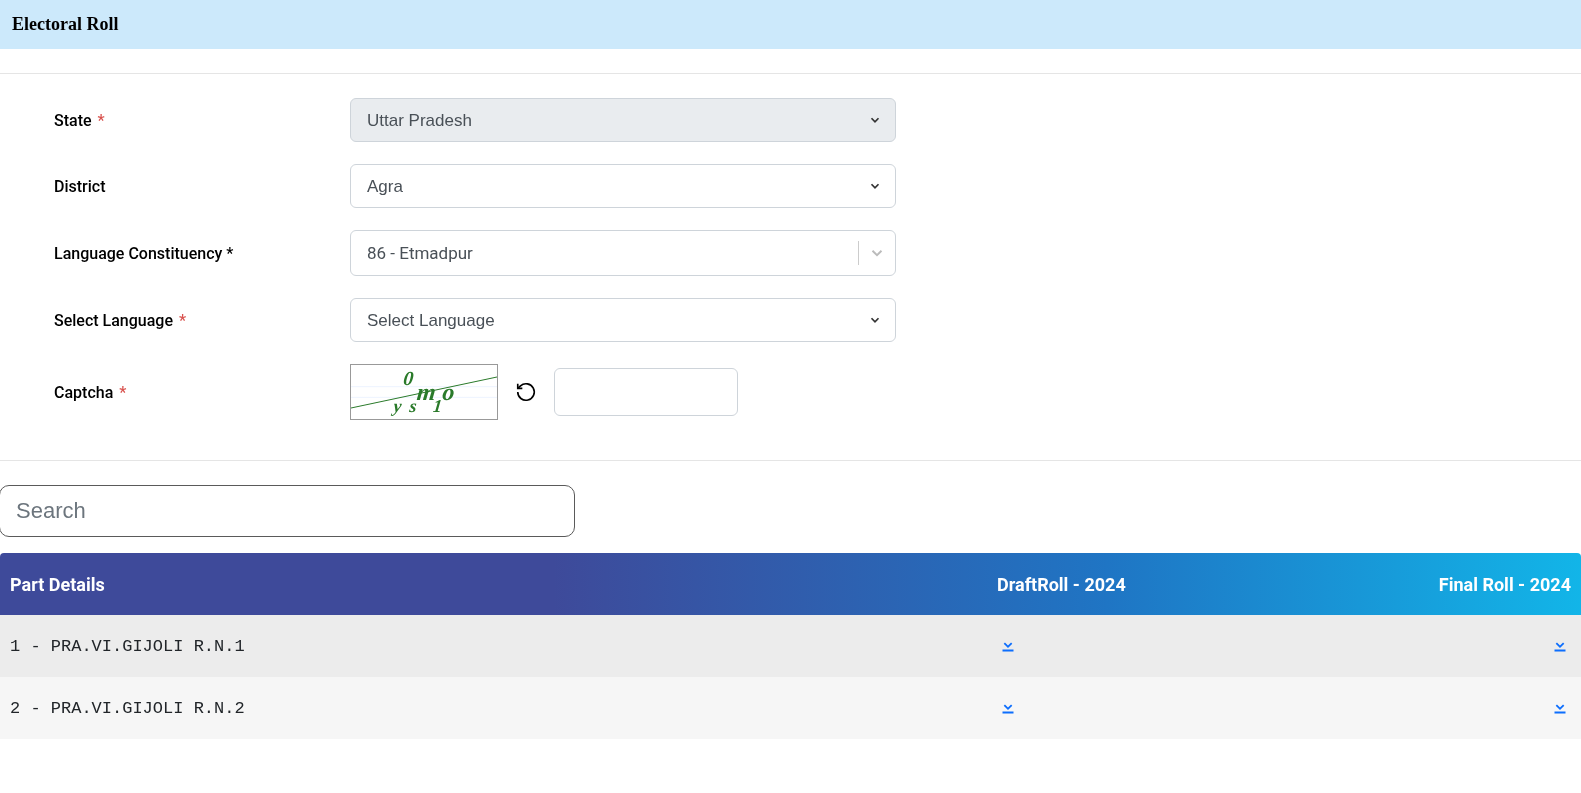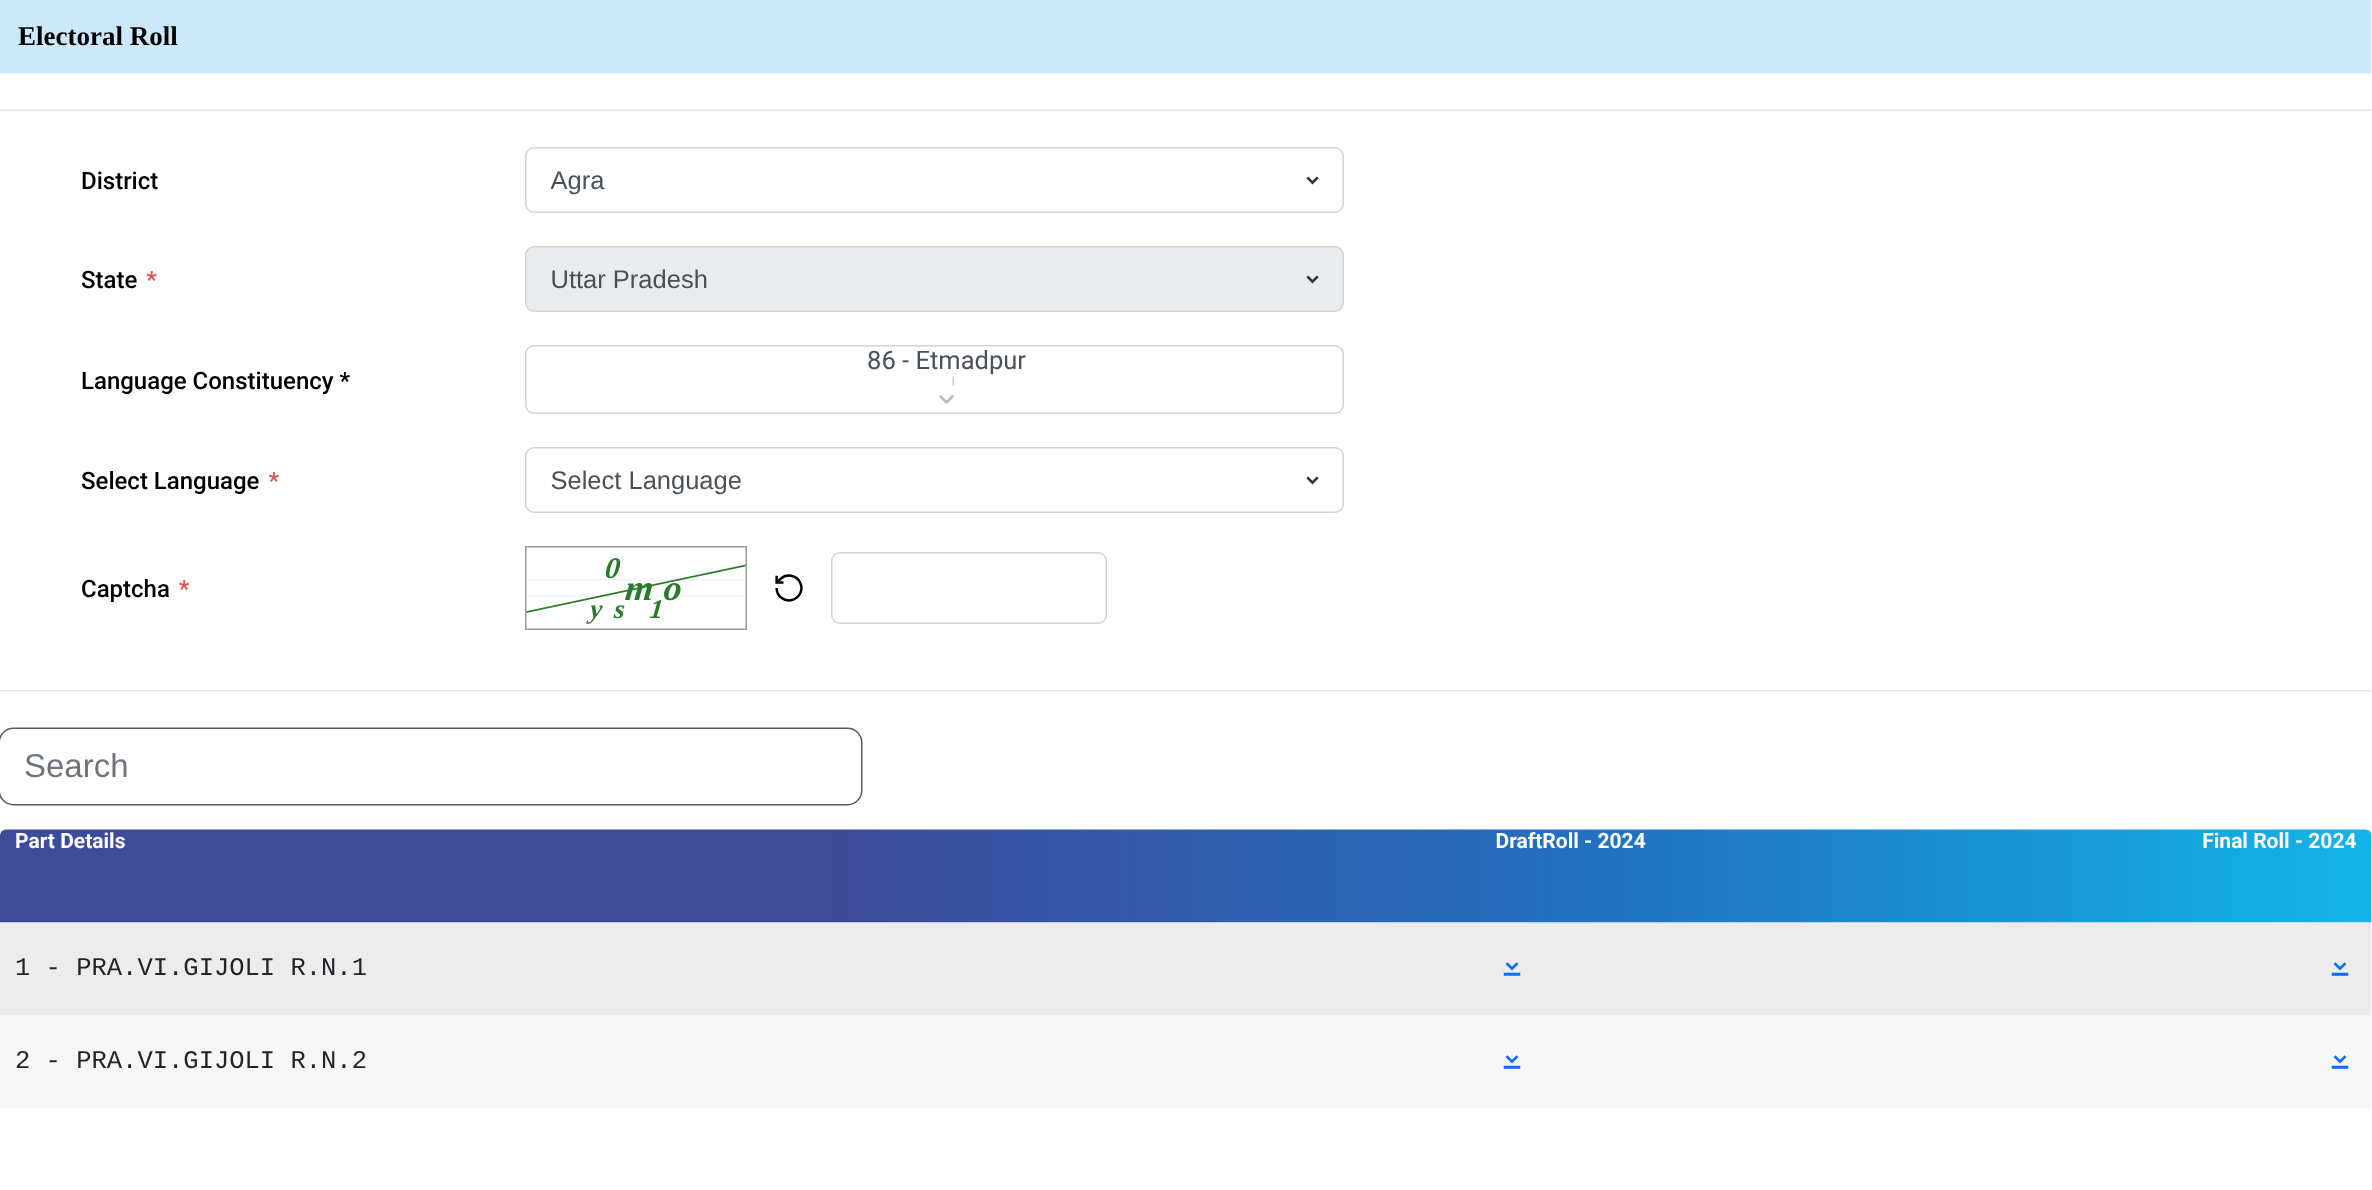--- a/index.html
+++ b/index.html
@@ -53,10 +53,12 @@
 <div class="form-section">
 
   <div class="form-row">
-    <div class="form-label">District</div>
+    <div class="form-label">
+      <span>State</span><span class="req"> *</span>
+    </div>
     <div class="form-control-wrap">
-      <select class="select-native">
-        <option>Agra</option>
+      <select class="select-native disabled-look">
+        <option>Uttar Pradesh</option>
       </select>
       <span class="chevron-native">
         <svg width="14" height="14" viewBox="0 0 24 24" fill="none" stroke="#333" stroke-width="3">
@@ -67,12 +69,10 @@
   </div>
 
   <div class="form-row">
-    <div class="form-label">
-      <span>State</span><span class="req"> *</span>
-    </div>
+    <div class="form-label">District</div>
     <div class="form-control-wrap">
-      <select class="select-native disabled-look">
-        <option>Uttar Pradesh</option>
+      <select class="select-native">
+        <option>Agra</option>
       </select>
       <span class="chevron-native">
         <svg width="14" height="14" viewBox="0 0 24 24" fill="none" stroke="#333" stroke-width="3">

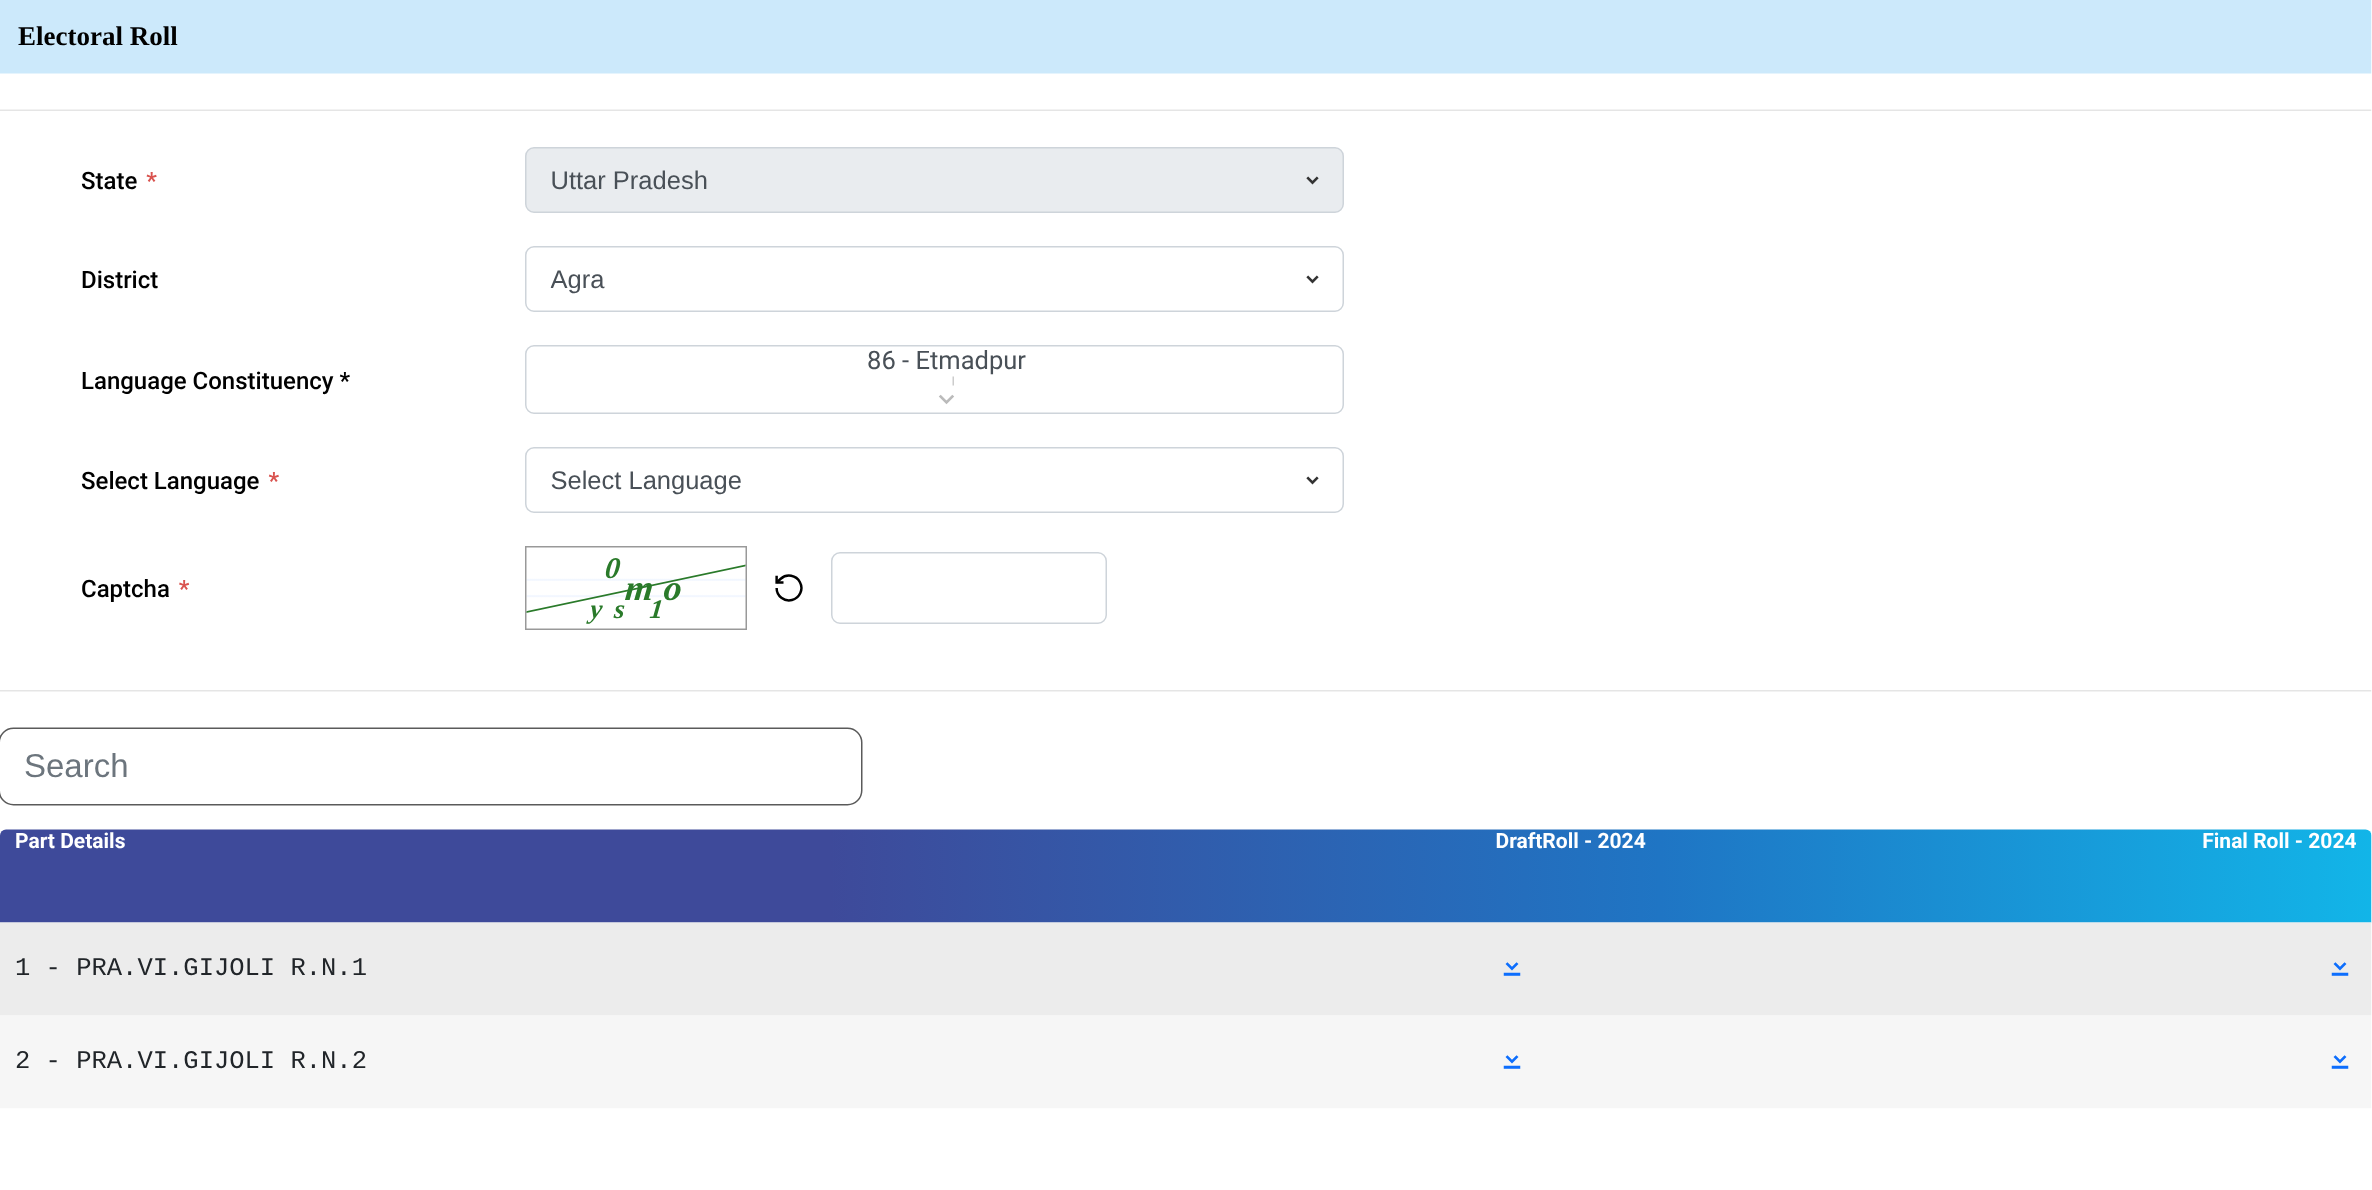--- a/index.html
+++ b/index.html
@@ -16,7 +16,7 @@
   .select-native.disabled-look { background: #e9ecef; }
   .chevron-native { position: absolute; right: 14px; top: 50%; transform: translateY(-50%); pointer-events: none; }
   .chevron-native svg { display: block; }
-  .combo { display: flex; align-items: center; width: 100%; height: 46px; border: 1px solid #ced4da; border-radius: 6px; padding: 0 0 0 16px; background: #fff; cursor: pointer; flex-direction: column; }
+  .combo { display: flex; align-items: center; width: 100%; height: 46px; border: 1px solid #ced4da; border-radius: 6px; padding: 0 0 0 16px; background: #fff; cursor: pointer; }
   .combo-text { flex: 1; font-size: 17px; color: #495057; }
   .combo-sep { width: 1px; height: 24px; background: #cccccc; margin: 0 0 0 8px; }
   .combo-arrow { width: 36px; display:flex; align-items:center; justify-content:center; color:#bbb; }

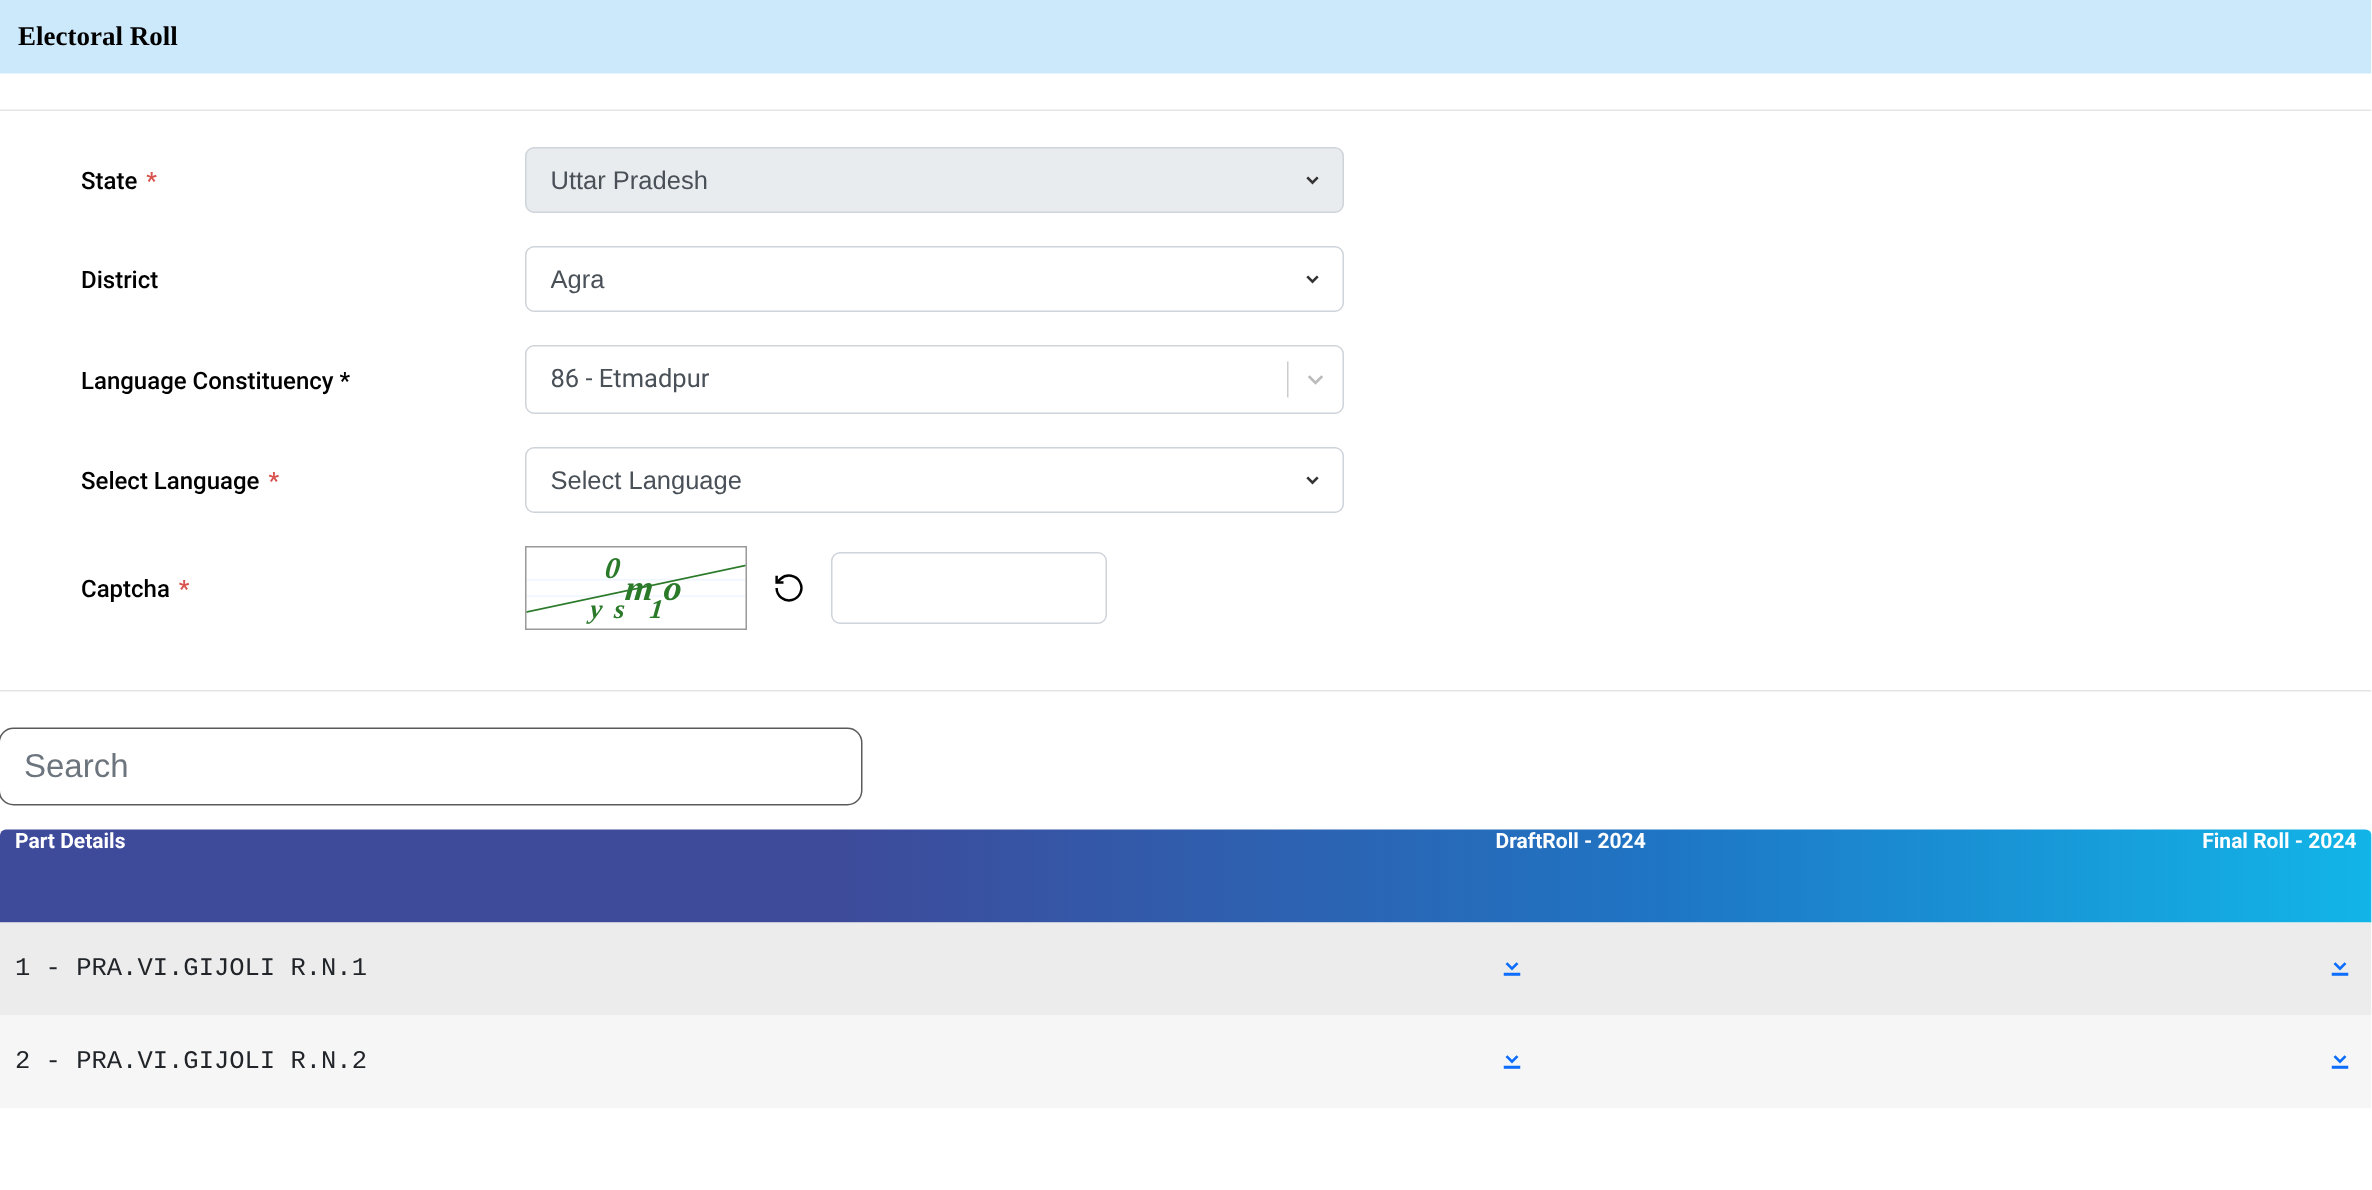--- a/index.html
+++ b/index.html
@@ -32,7 +32,7 @@
   .search-input { width: 576px; height: 52px; border: 1px solid #5a5a5a; border-radius: 10px; padding: 12px 16px; font-size: 22px; color: #495057; outline: none; margin-left:-1px; }
   .search-input::placeholder { color: #6c757d; }
   .table-wrap { margin-top: 16px; }
-  .thead { display:flex; align-items:flex-start; height: 62px; background: linear-gradient(90deg, #3e4a9a 0%, #3e4a9a 35%, #1f75c4 70%, #12b5e8 100%); color:#fff; font-weight:700; font-size:14px; border-radius: 4px 4px 0 0; }
+  .thead { display:flex; align-items:center; height: 62px; background: linear-gradient(90deg, #3e4a9a 0%, #3e4a9a 35%, #1f75c4 70%, #12b5e8 100%); color:#fff; font-weight:700; font-size:18px; border-radius: 4px 4px 0 0; }
   .col-part { flex: 1; padding: 0 10px; }
   .col-draft { width: 418px; text-align: left; padding: 0 4px; }
   .col-final { width: 170px; text-align: right; padding: 0 10px; }

